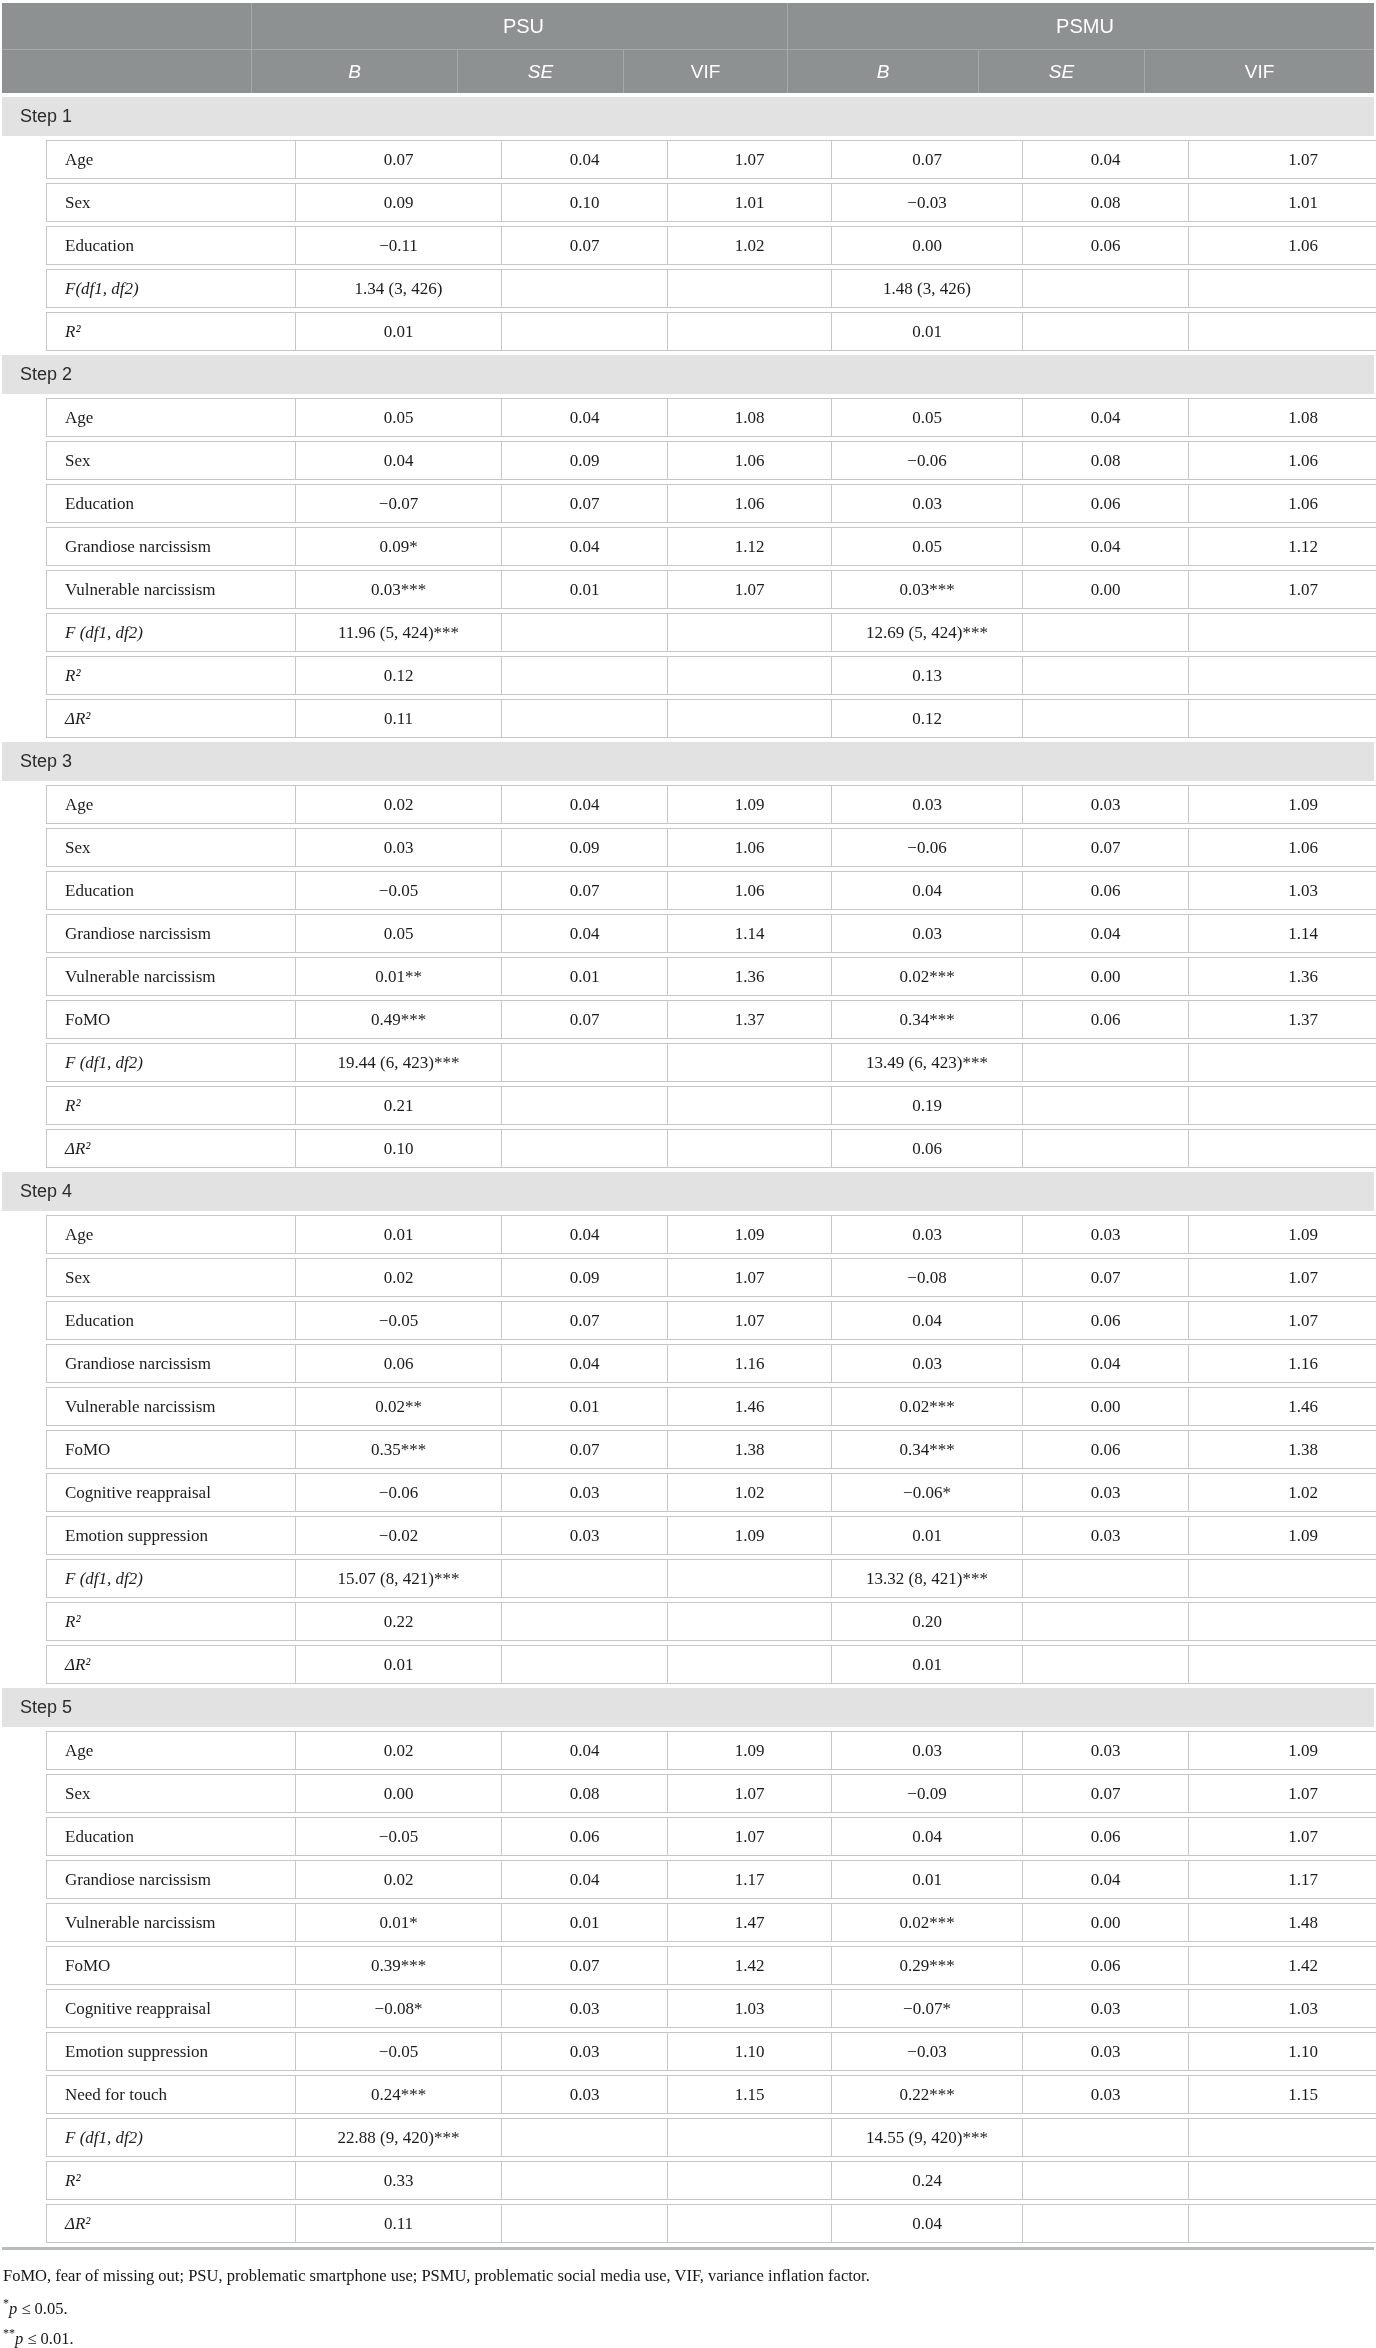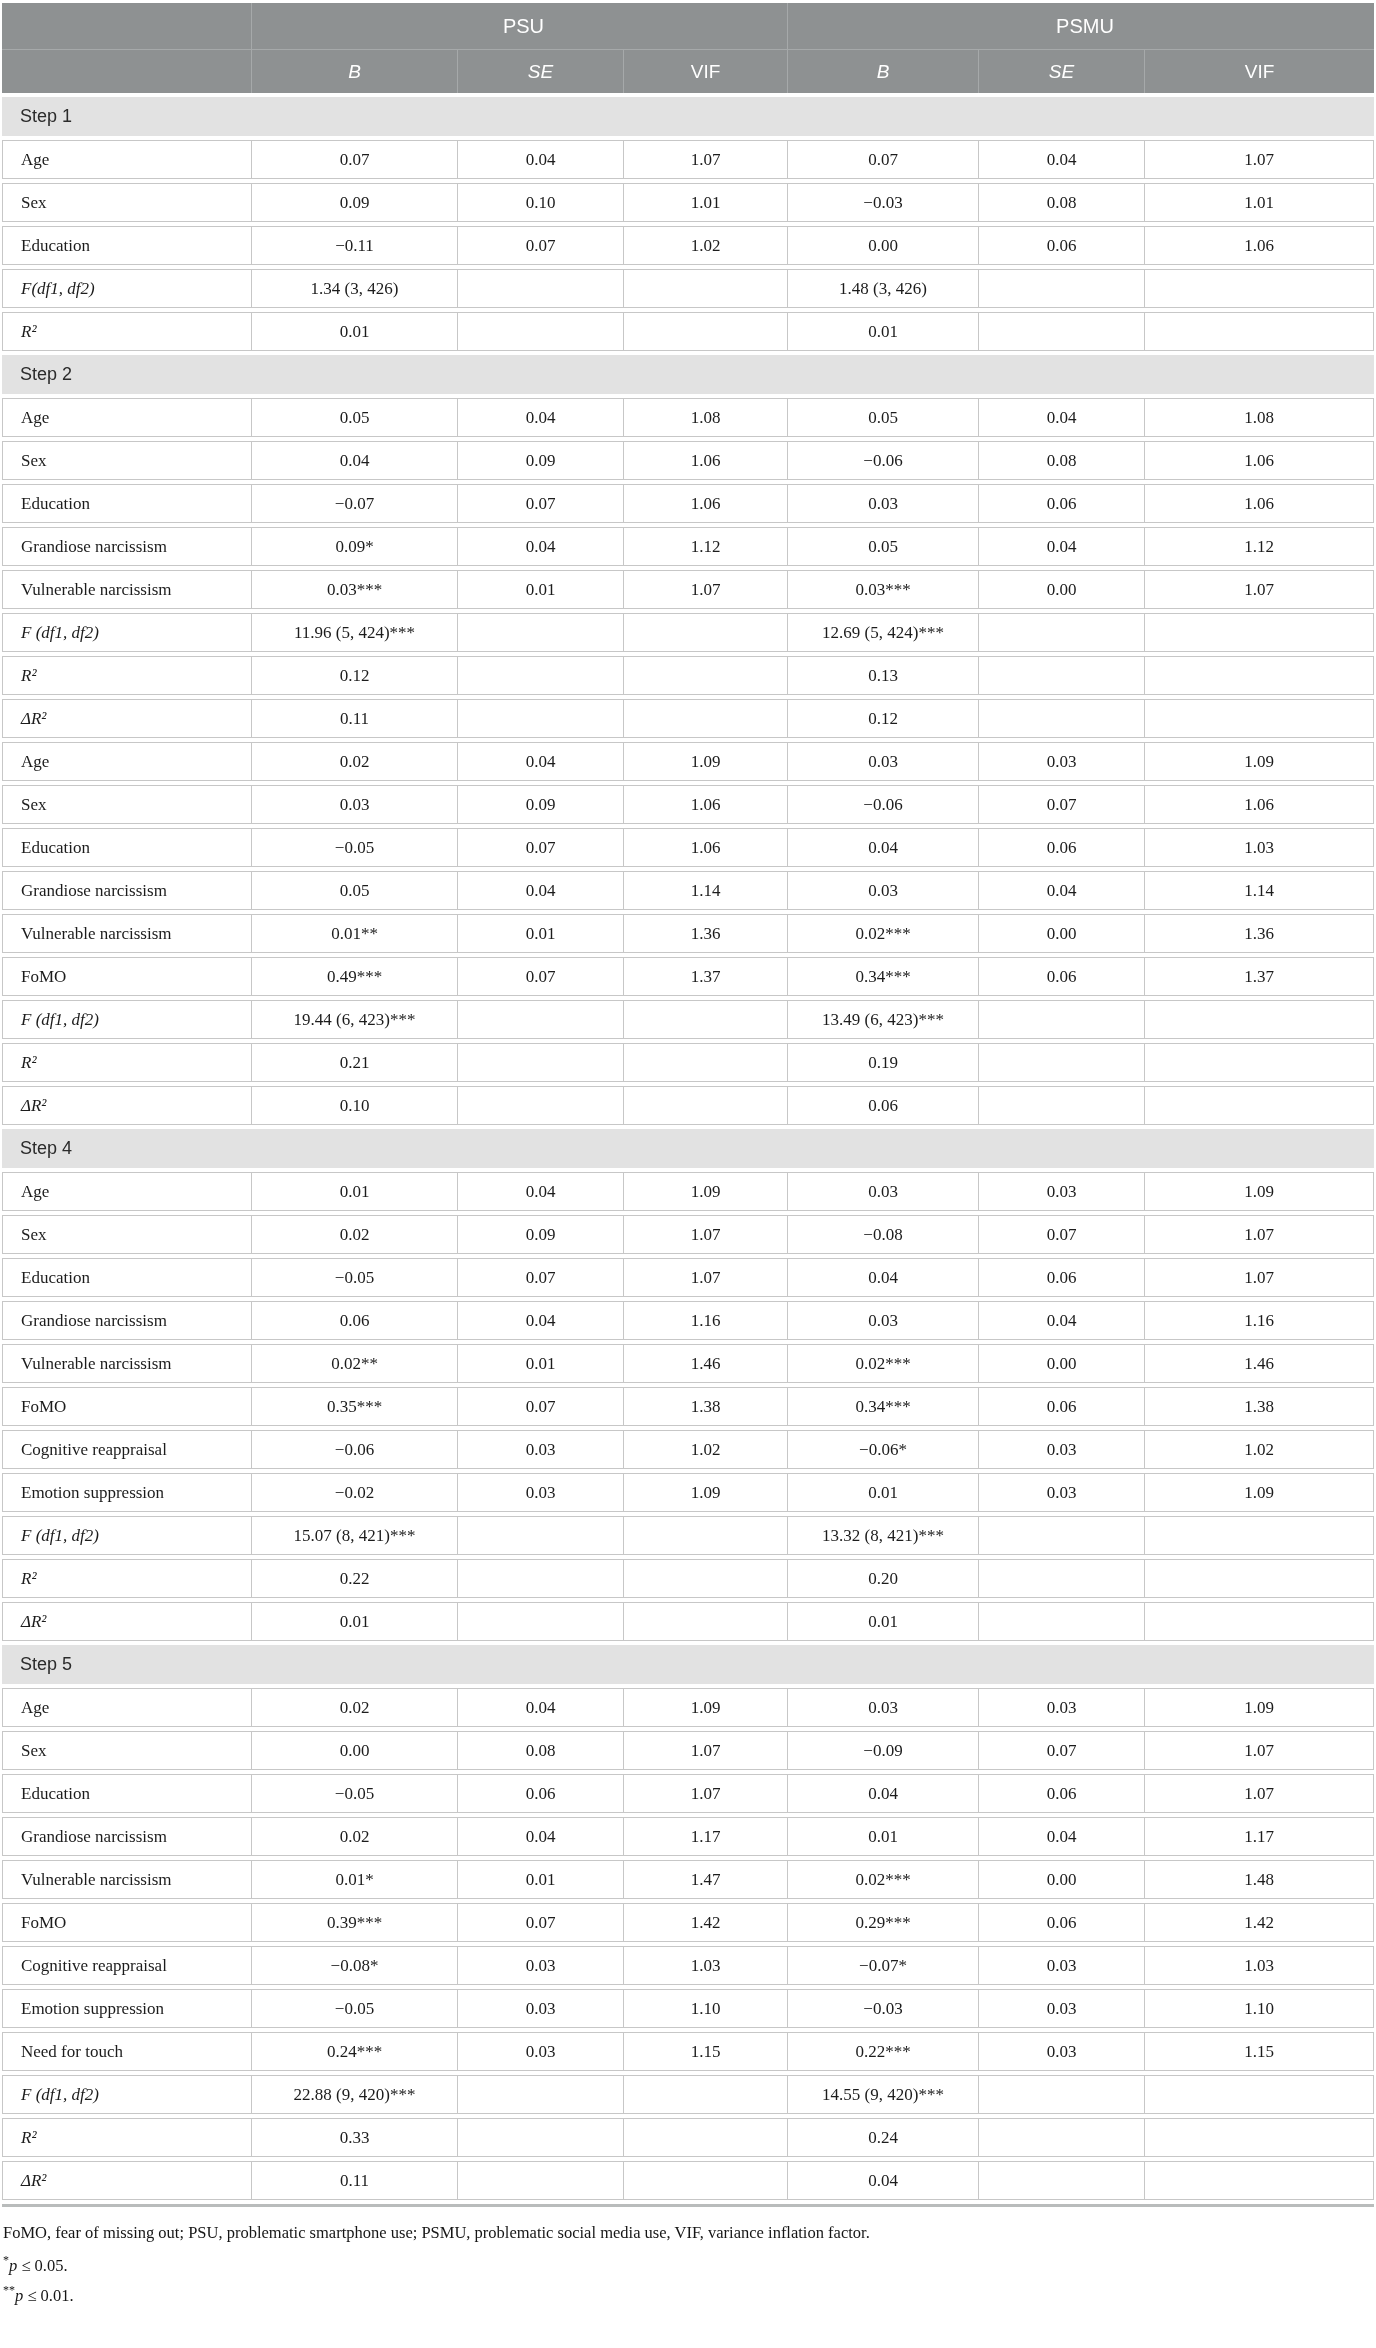--- a/index.html
+++ b/index.html
@@ -71,6 +71,7 @@
     display: grid;
     grid-template-columns: 249px 206px 166px 164px 191px 166px 230px;
     margin-top: 4px;
+    margin-left: 44px;
   }
   .tcell {
     height: 37px;

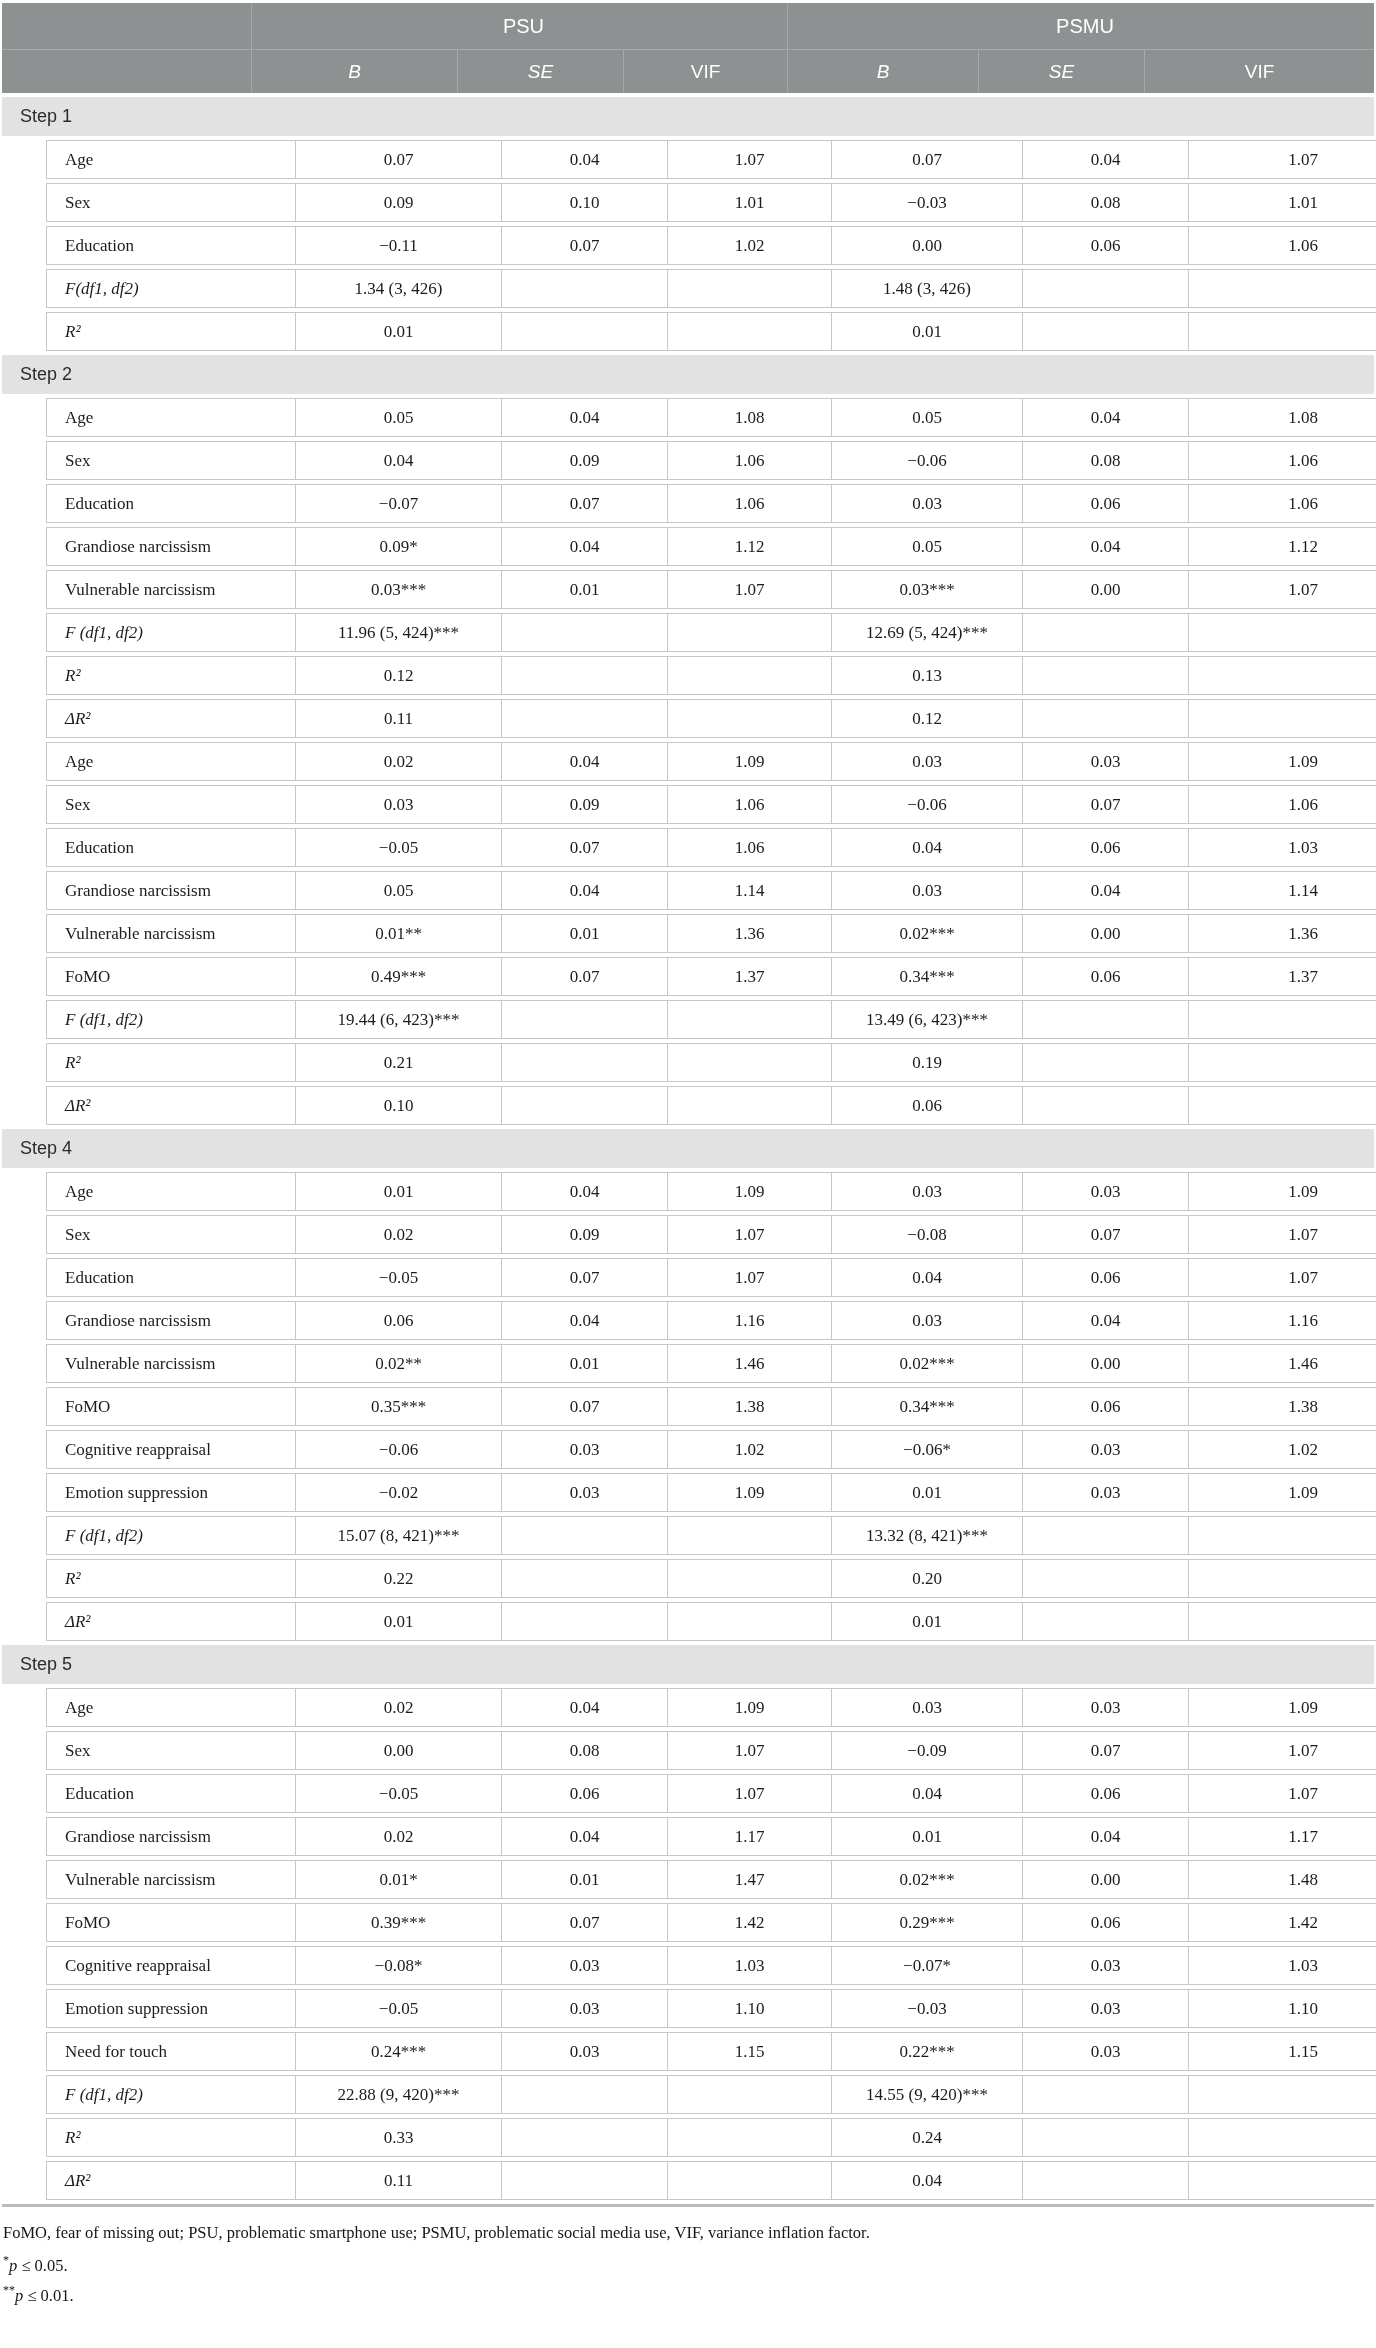--- a/index.html
+++ b/index.html
@@ -250,6 +250,7 @@
           <div class="tcell value"></div>
           <div class="tcell value"></div>
         </div>
+        <div class="step-band">Step 3</div>
         <div class="trow">
           <div class="tcell label">Age</div>
           <div class="tcell value">0.02</div>

